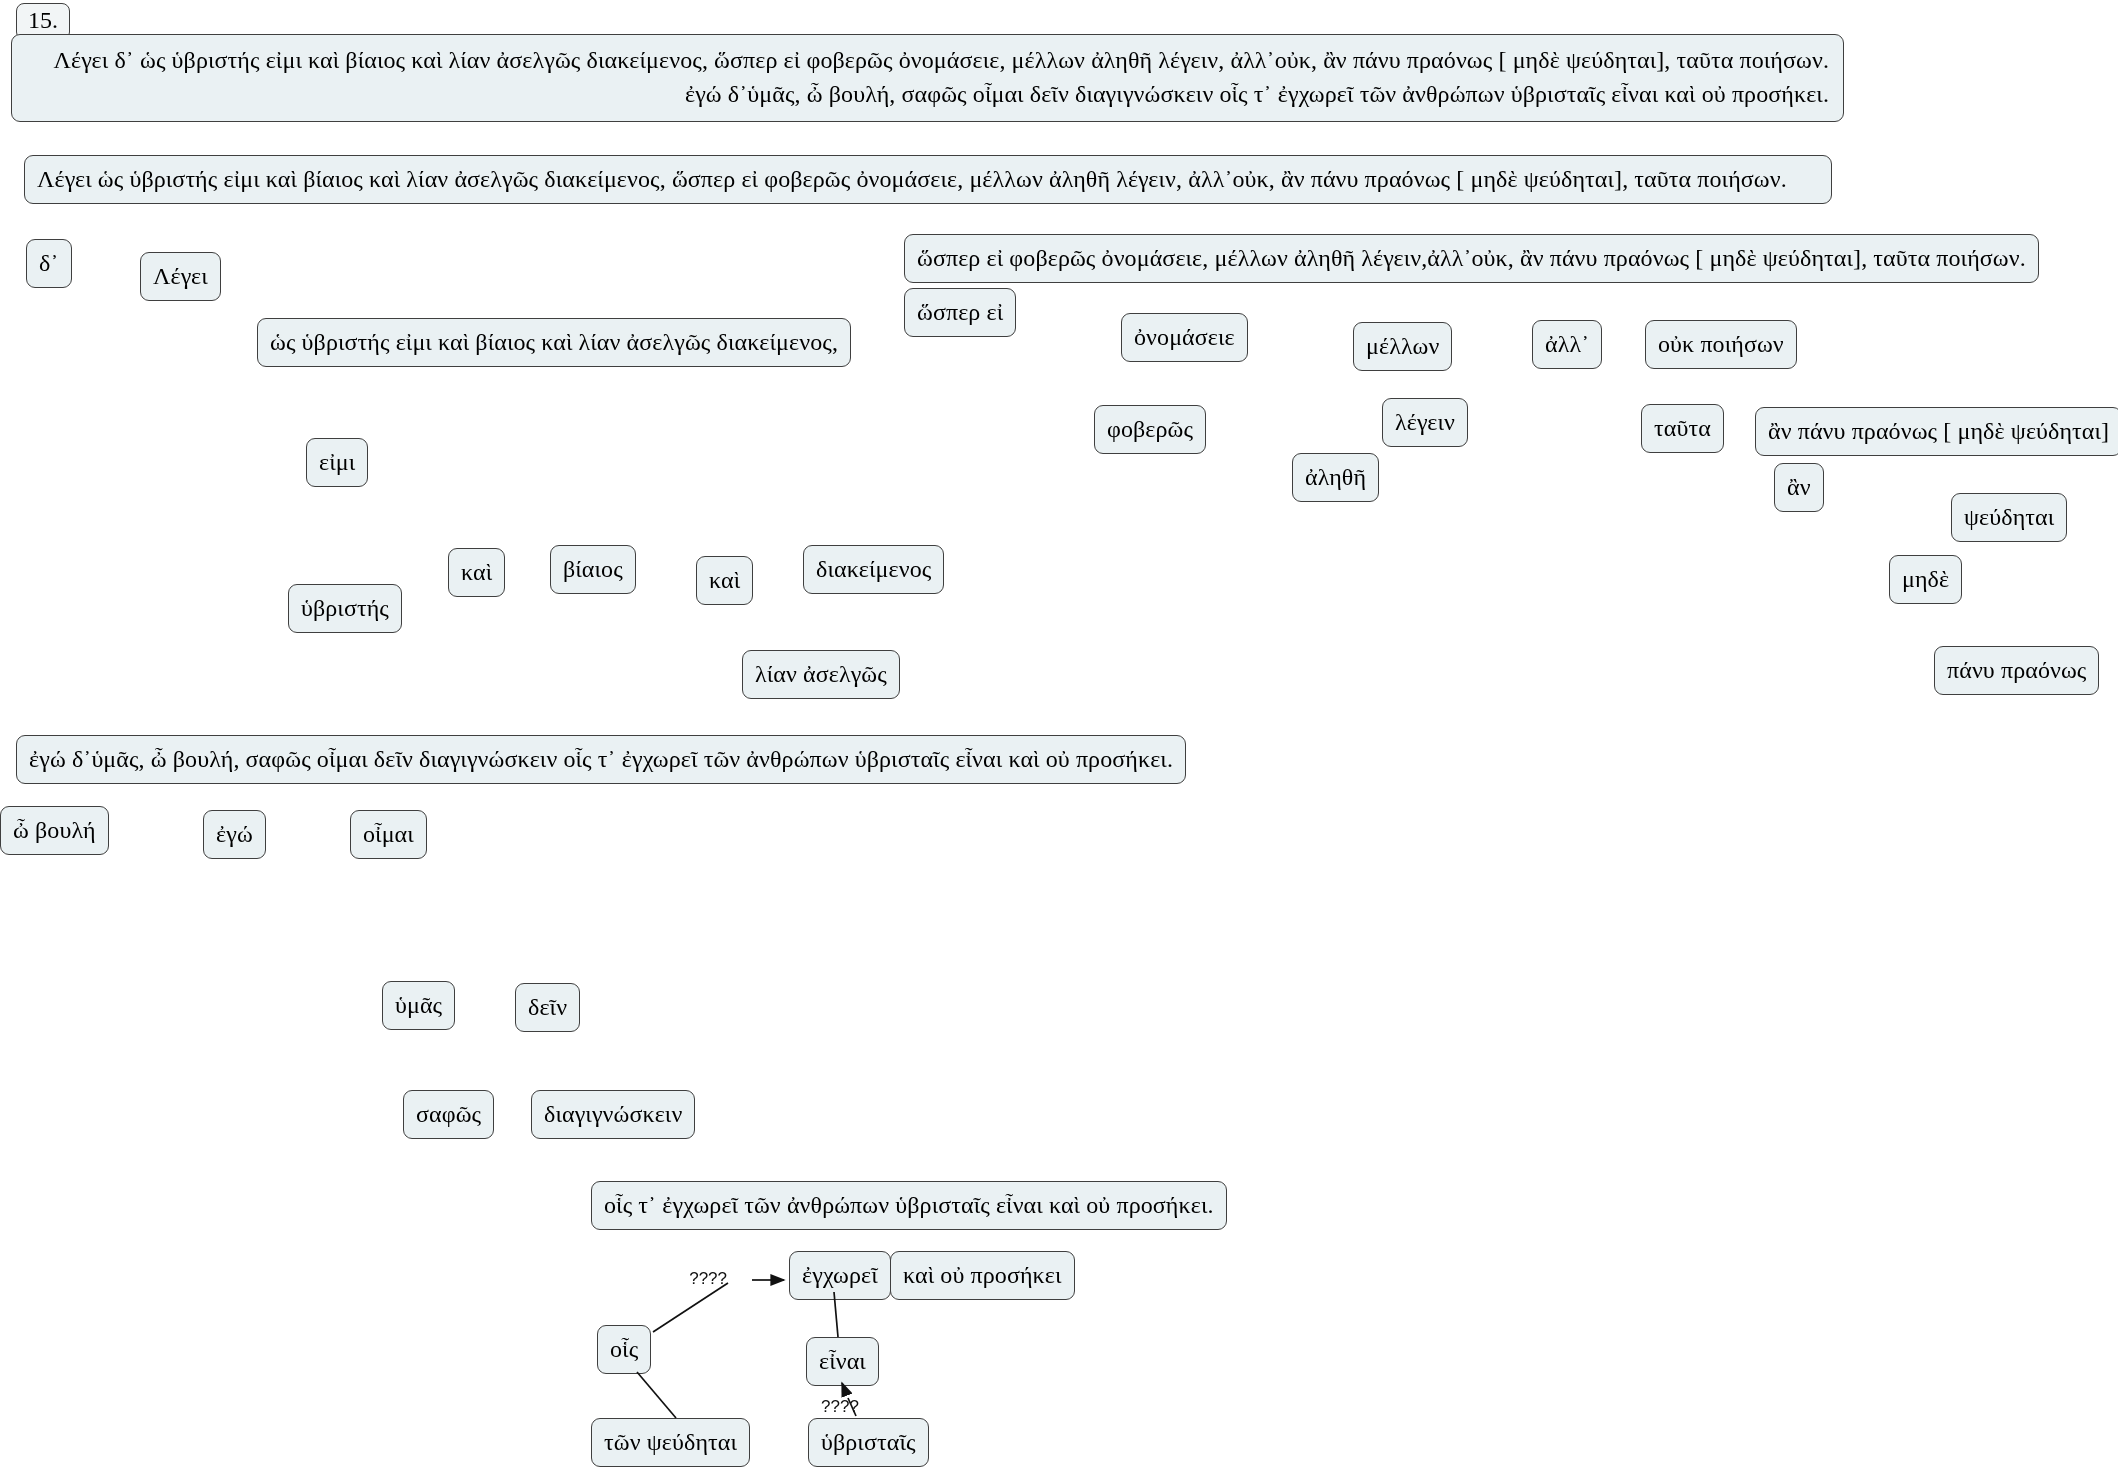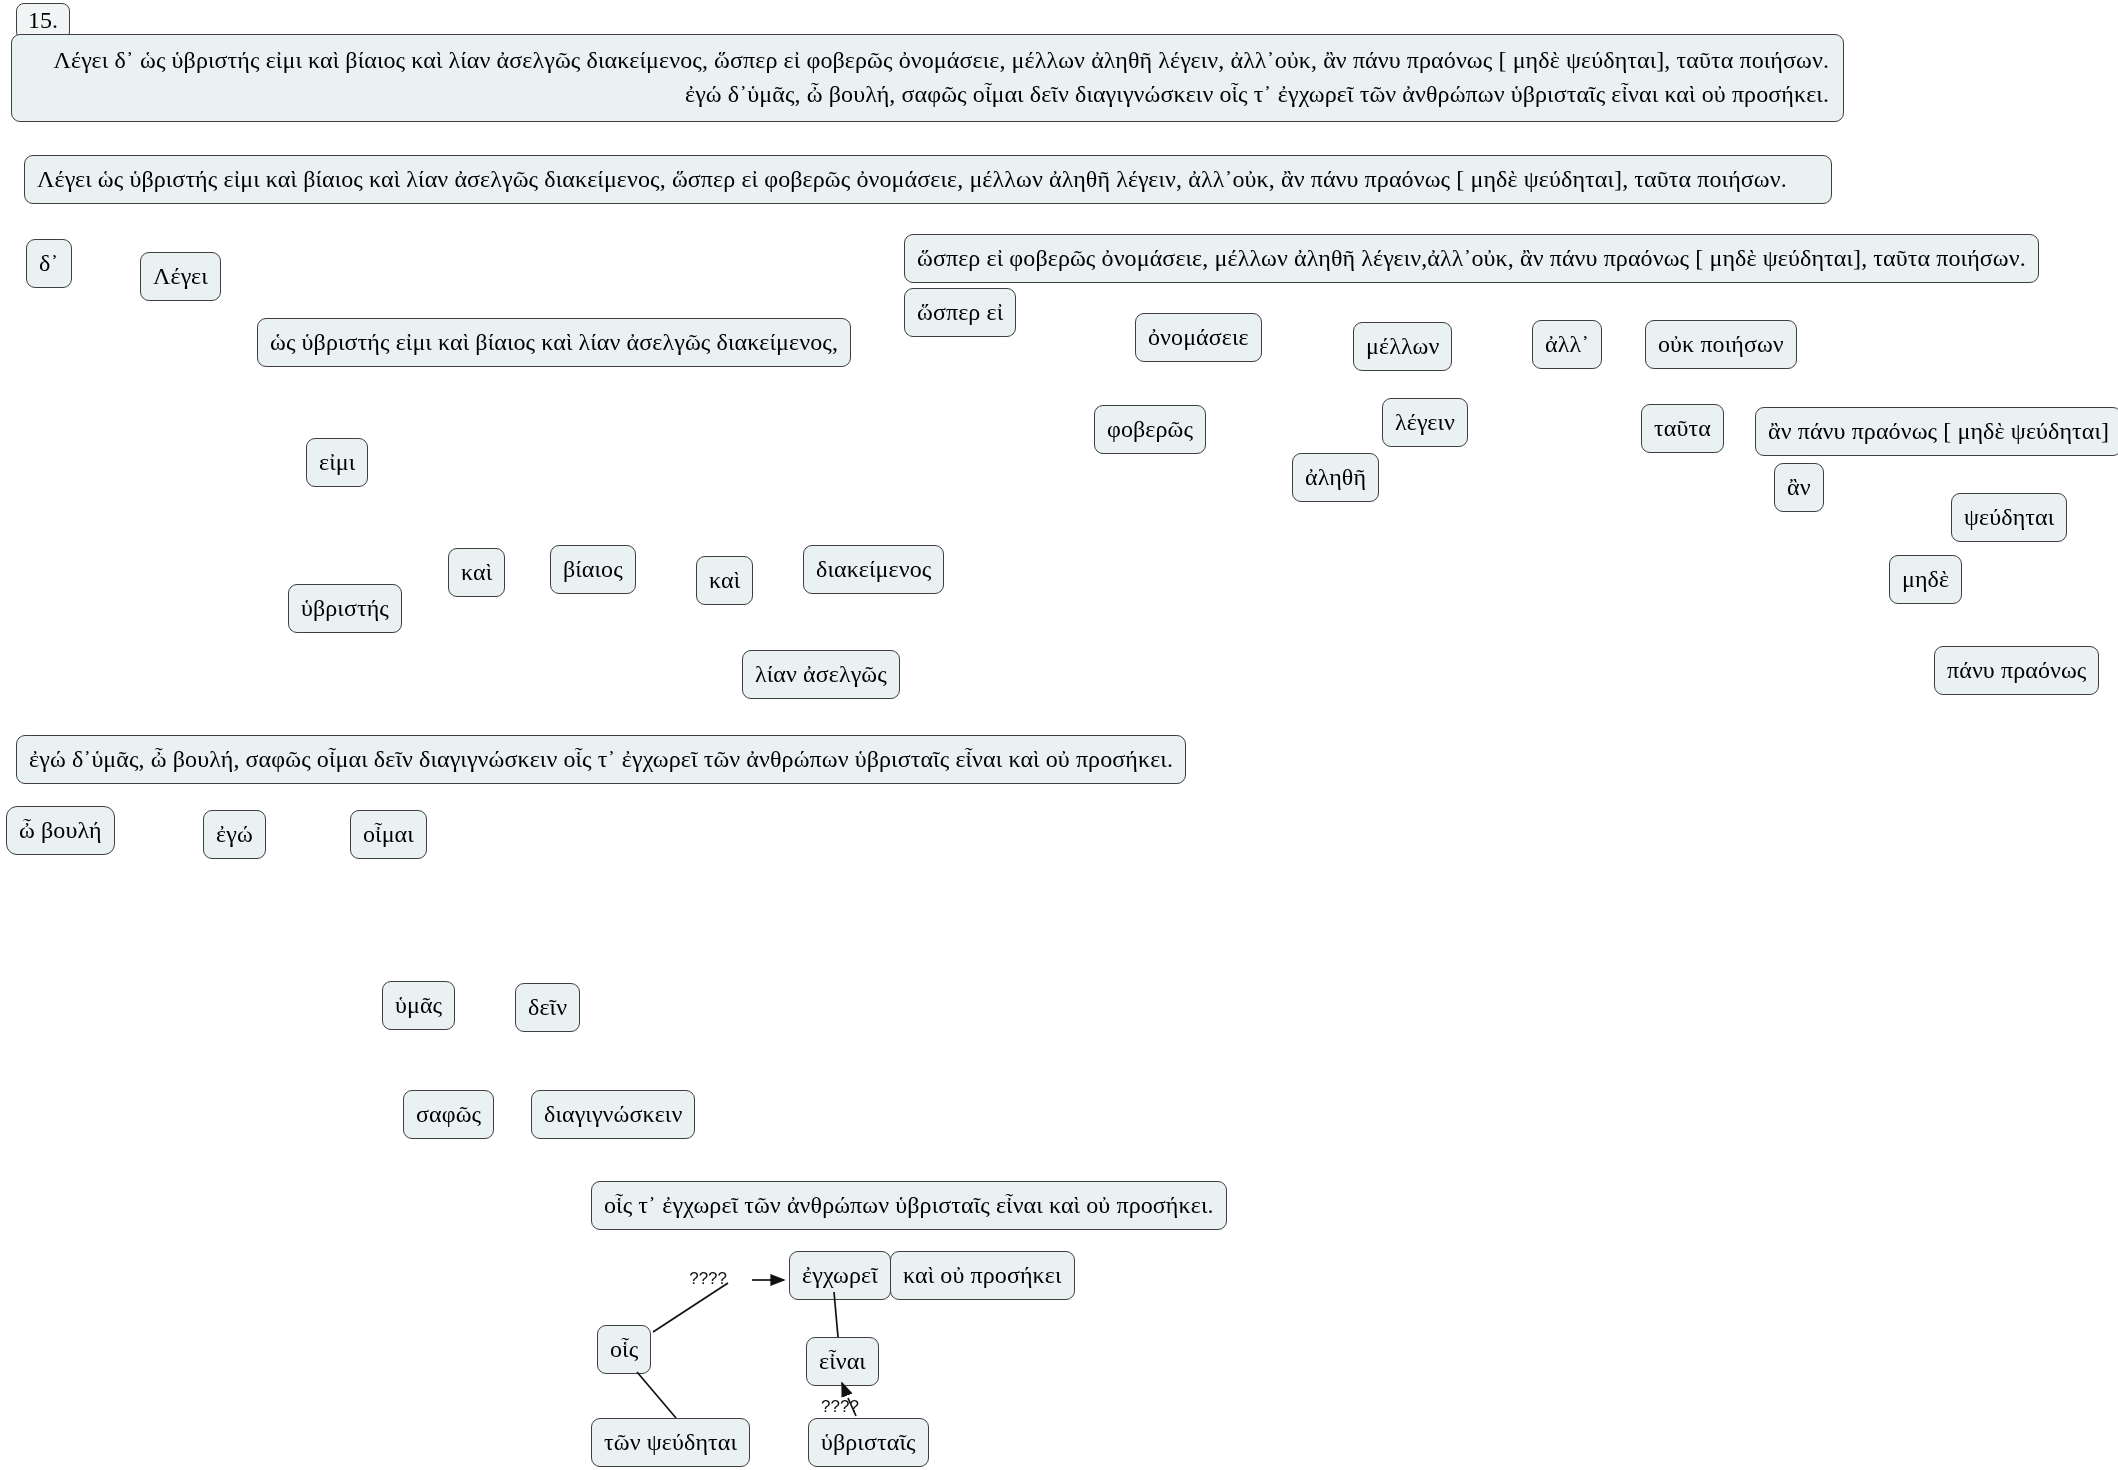--- a/index.html
+++ b/index.html
@@ -92,7 +92,7 @@
 
   <div class="node" style="left:904px; top:288px;">ὥσπερ εἰ</div>
 
-  <div class="node" style="left:1121px; top:313px;margin-left:14px;">ὀνομάσειε</div>
+  <div class="node" style="left:1121px; top:313px;">ὀνομάσειε</div>
 
   <div class="node" style="left:1353px; top:322px;">μέλλων</div>
 

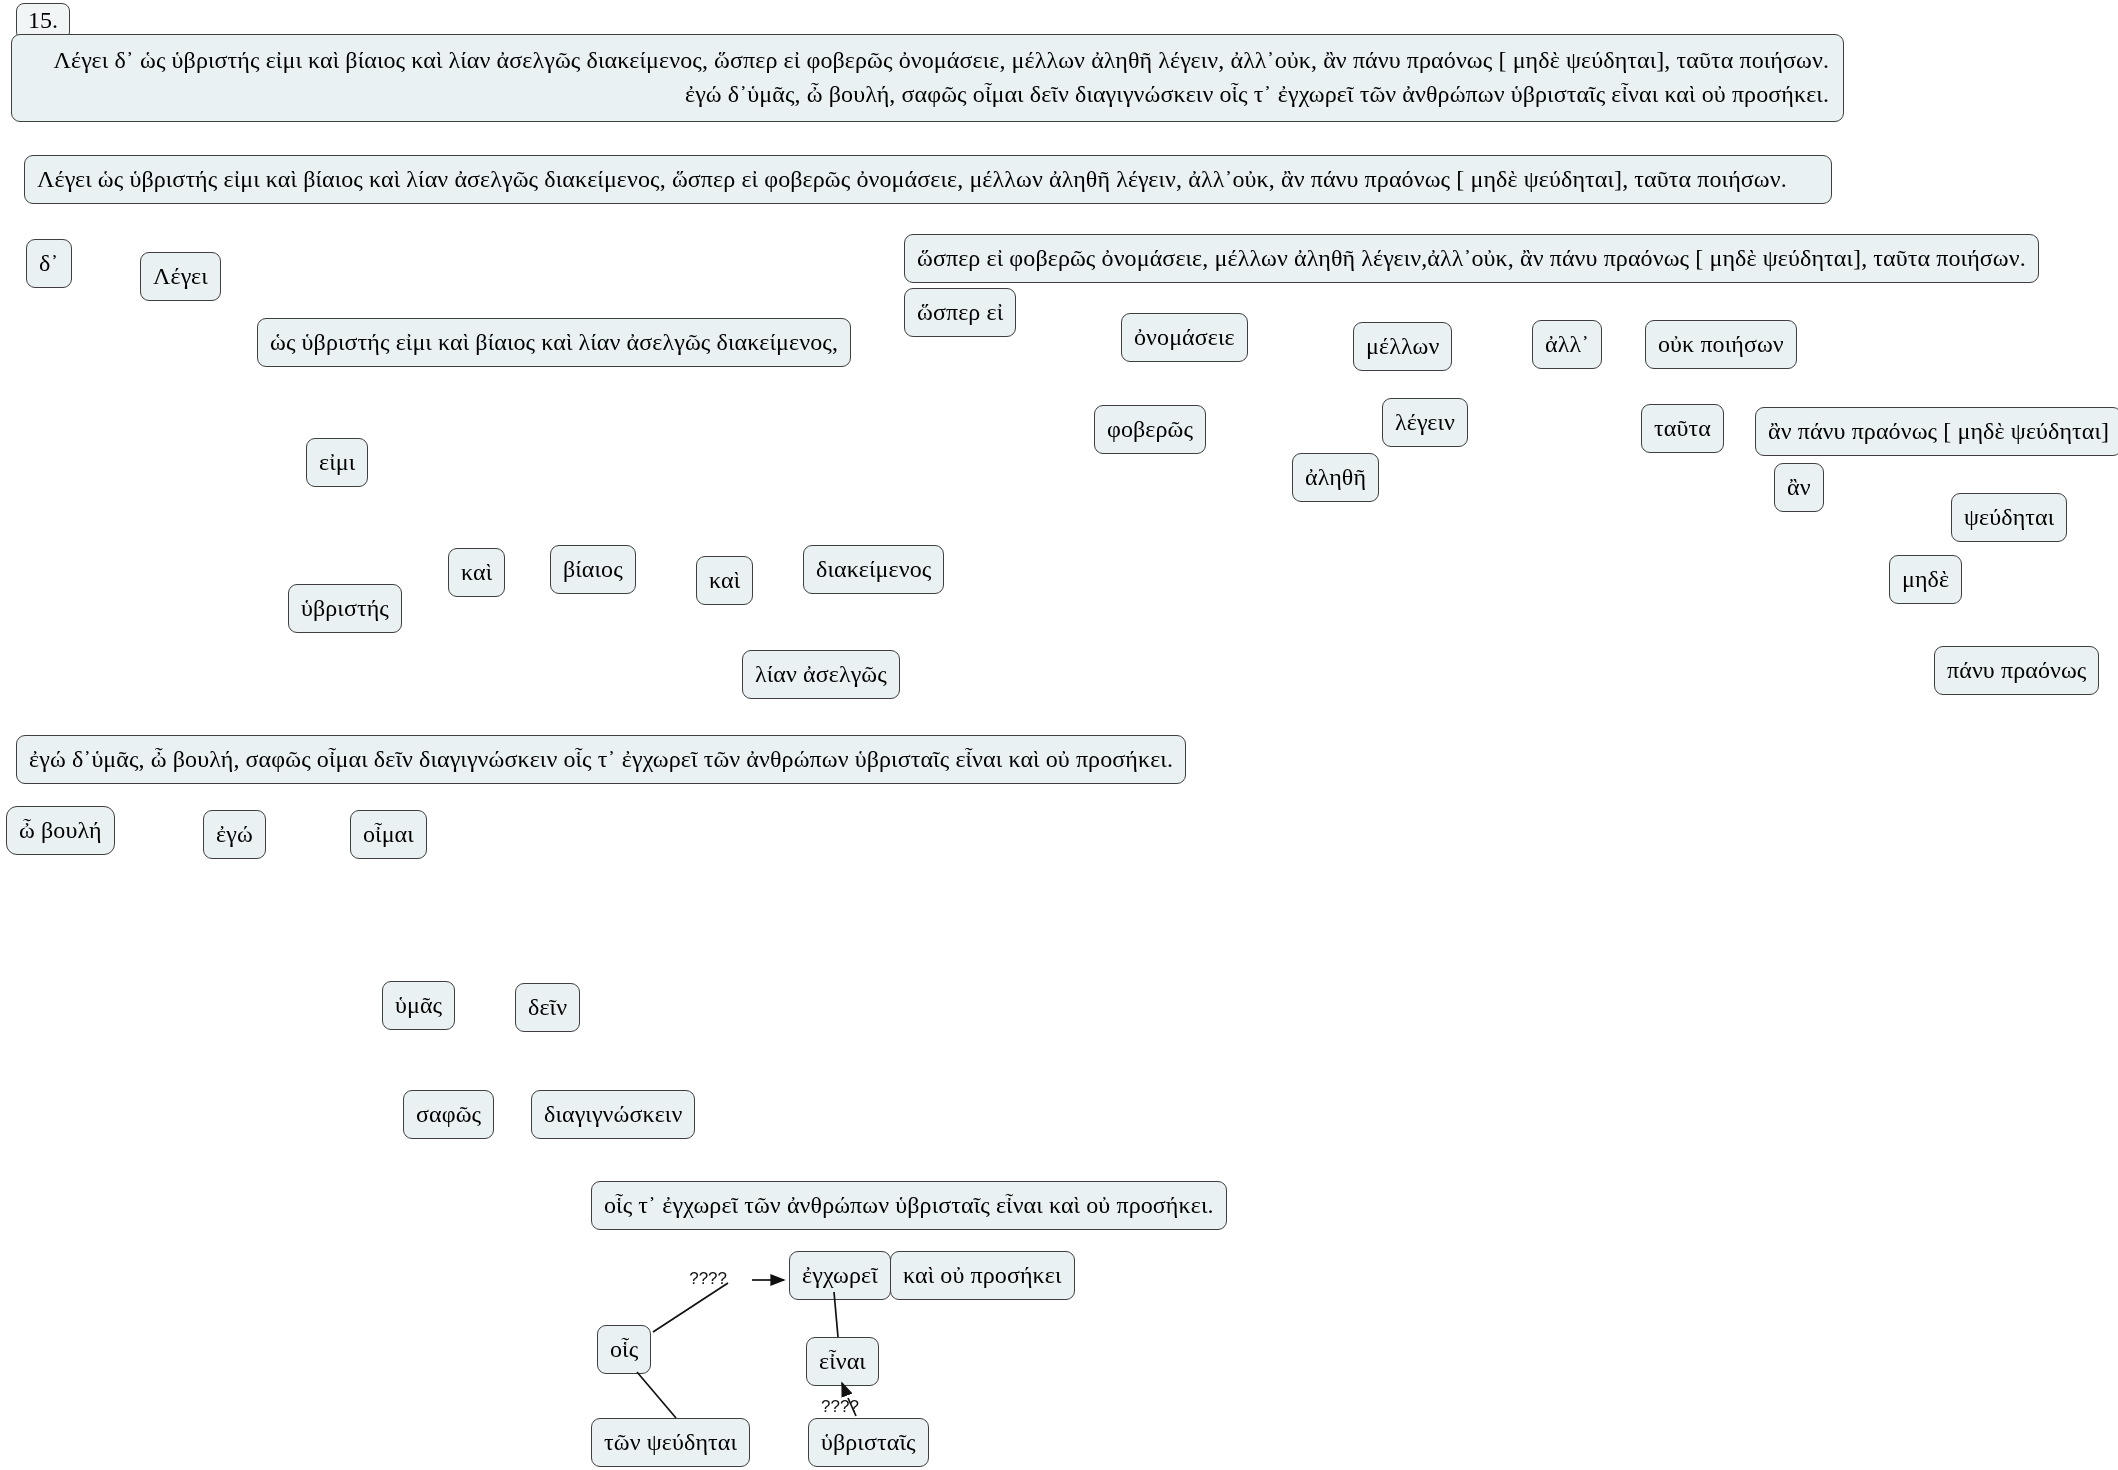--- a/index.html
+++ b/index.html
@@ -134,7 +134,7 @@
 
   <div class="node" style="left:16px; top:735px;">ἐγώ δ᾽ὑμᾶς, ὦ βουλή, σαφῶς οἶμαι δεῖν διαγιγνώσκειν οἷς τ᾽ ἐγχωρεῖ τῶν ἀνθρώπων ὑβρισταῖς εἶναι καὶ οὐ προσήκει.</div>
 
-  <div class="node" style="left:6px; top:806px;border-radius:11px;">ὦ βουλή</div>
+  <div class="node" style="left:0; top:806px;">ὦ βουλή</div>
 
   <div class="node" style="left:203px; top:810px;">ἐγώ</div>
 

